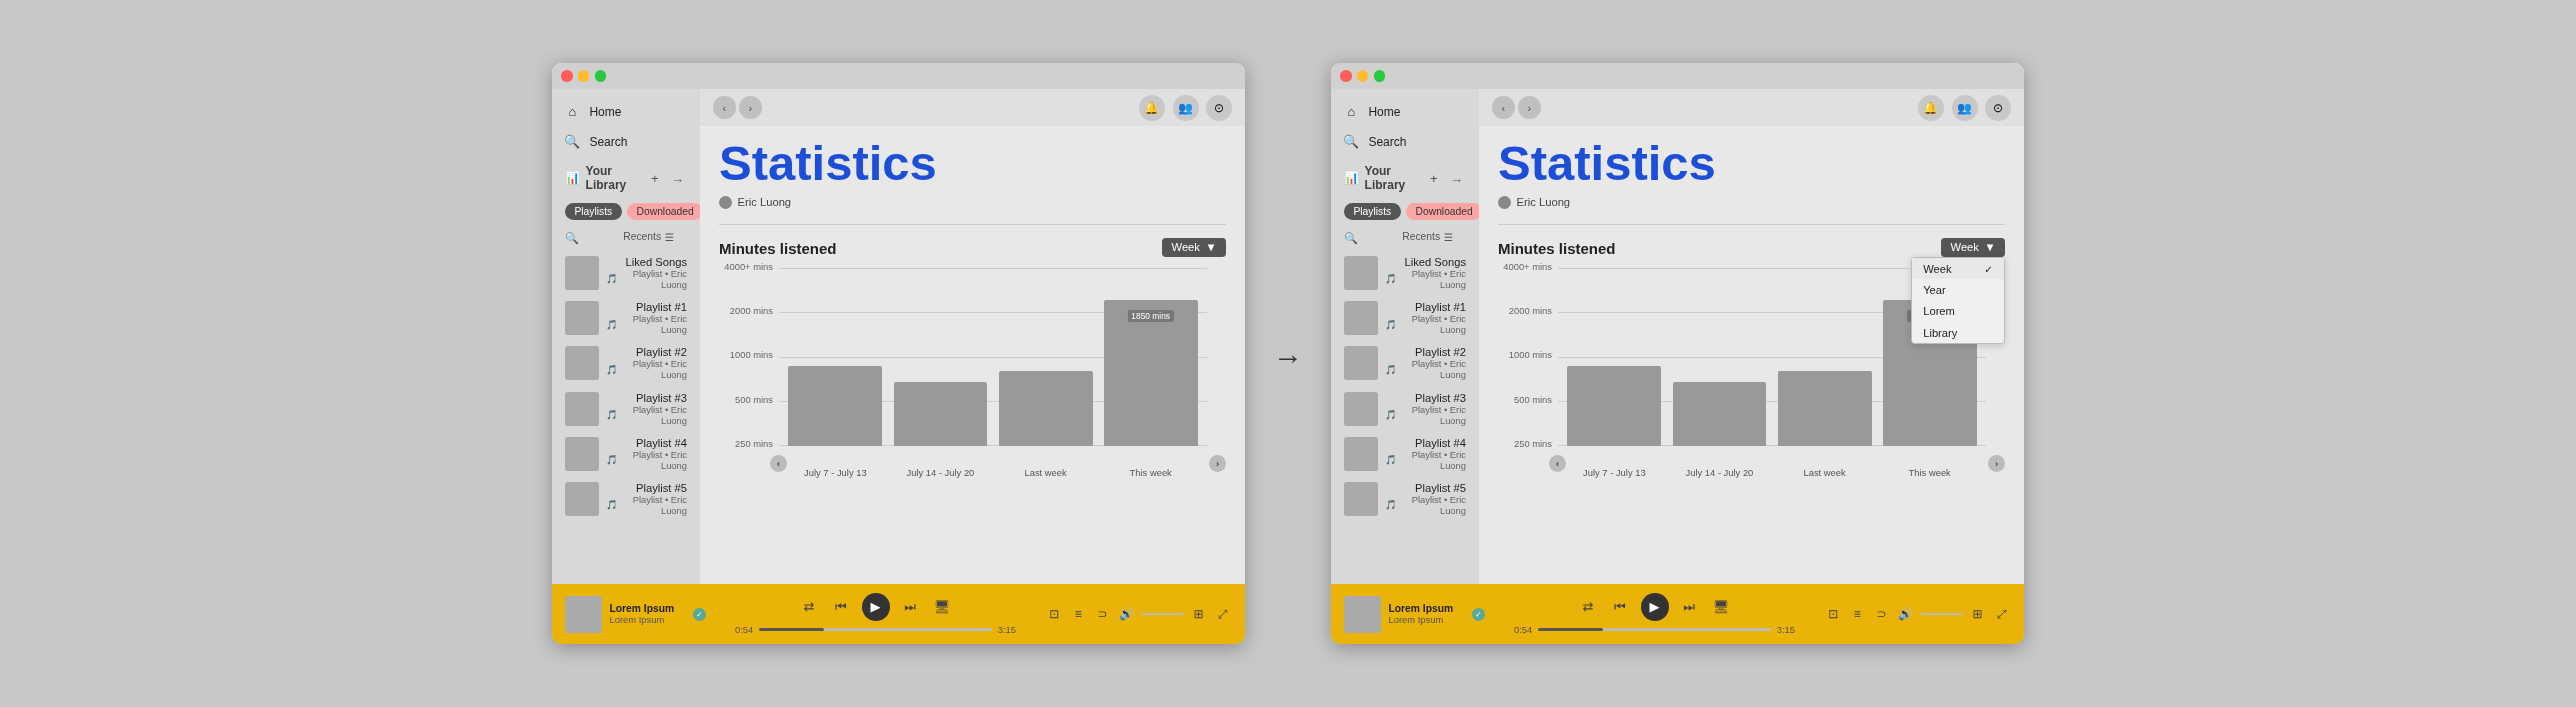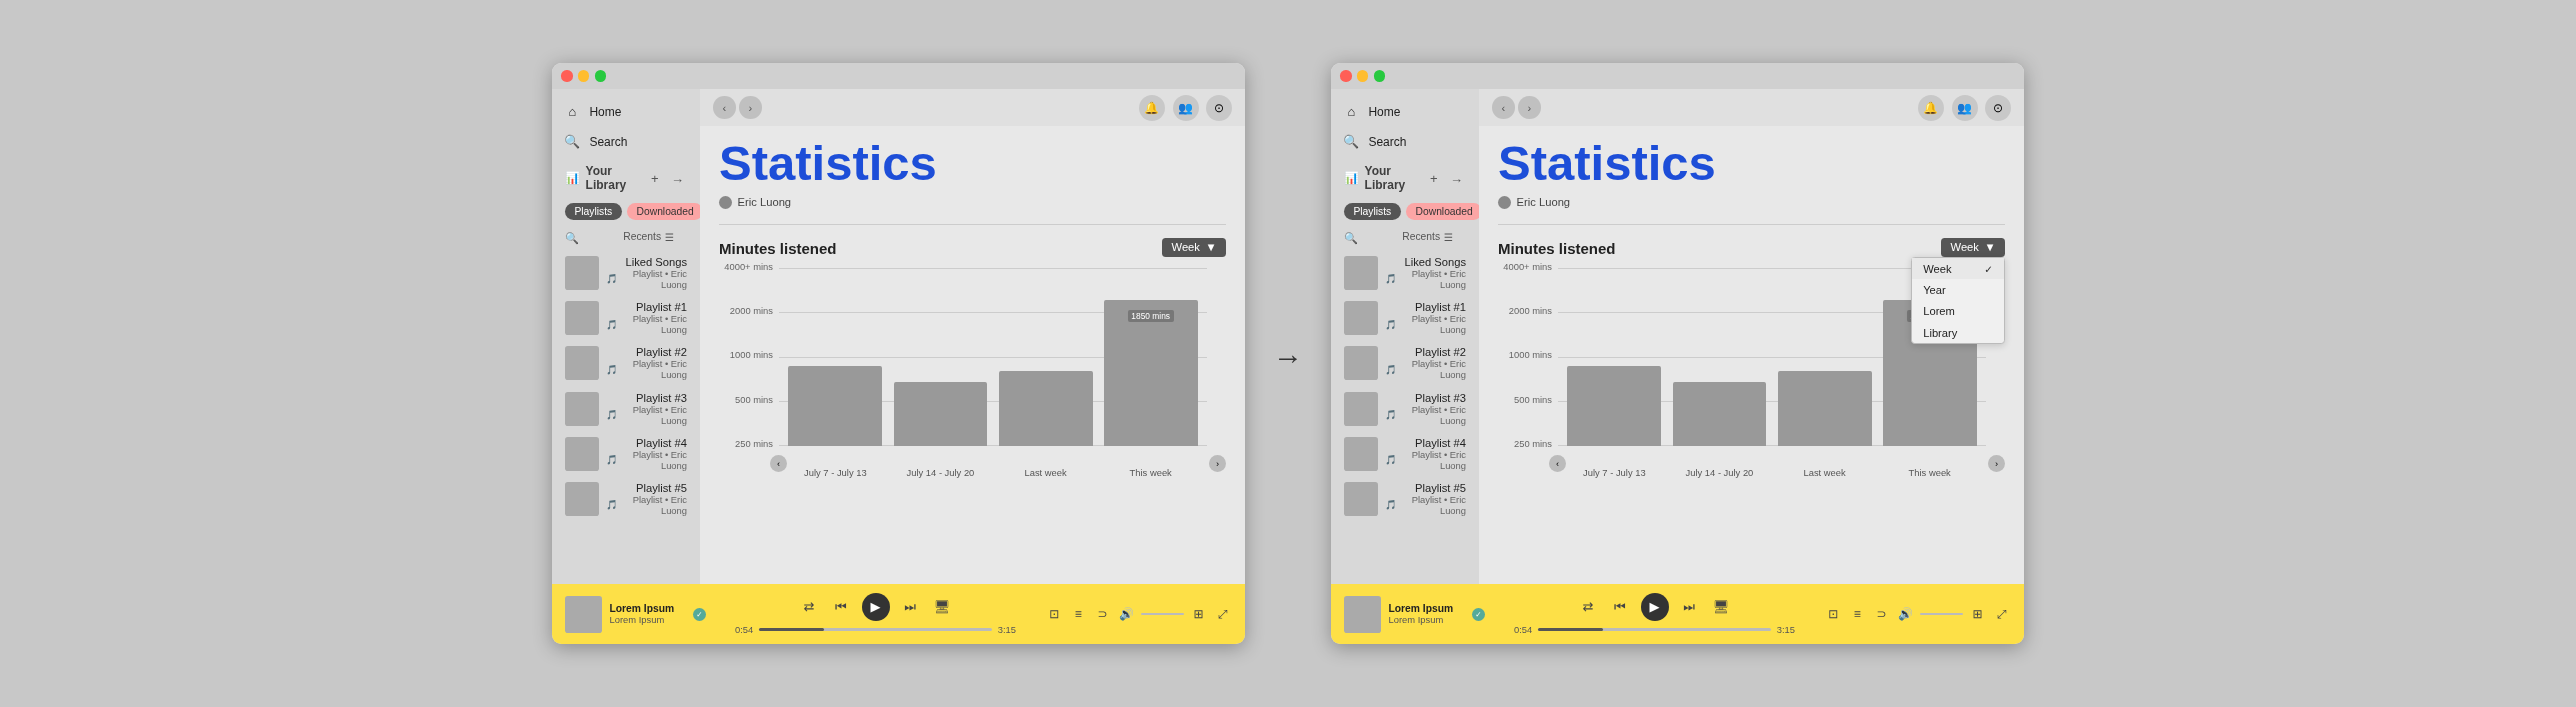--- a/index.html
+++ b/index.html
@@ -435,7 +435,7 @@
     
     .bottom-bar {
       height: 60px;
-      background: #fde047;
+      background: #eab308;
       display: flex;
       align-items: center;
       padding: 0 13px;

